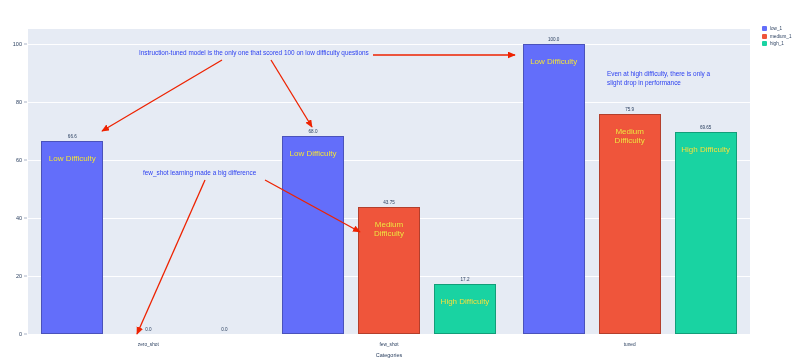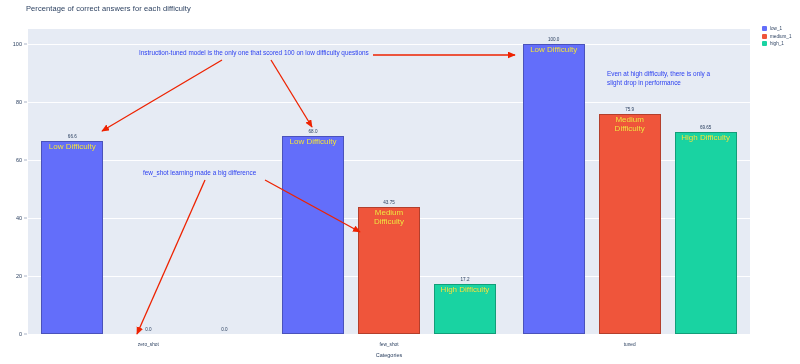--- a/index.html
+++ b/index.html
@@ -99,7 +99,6 @@
 
 <div id="stage">
 
-  <div class="chart-title">Percentage of correct answers for each difficulty</div>
 
   <div id="plot"></div>
 

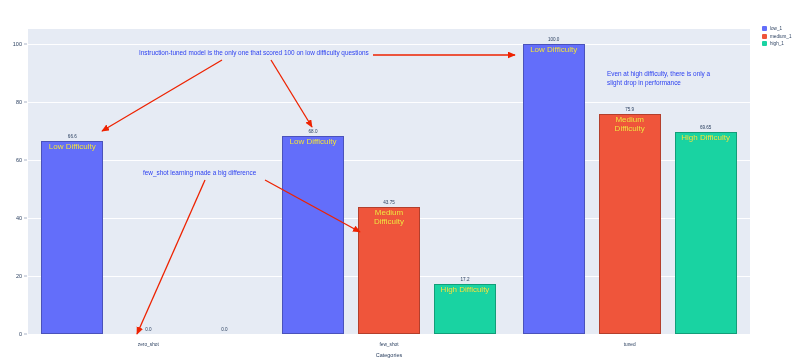--- a/index.html
+++ b/index.html
@@ -45,7 +45,7 @@
     border:1px solid rgba(0,0,0,.25);
     box-sizing:border-box;
     display:flex;align-items:flex-start;justify-content:center;
-    padding-top:0;
+    padding-top:12px;
   }
   .bar-text{
     font-size:8px;color:#f5e642;font-weight:500;

